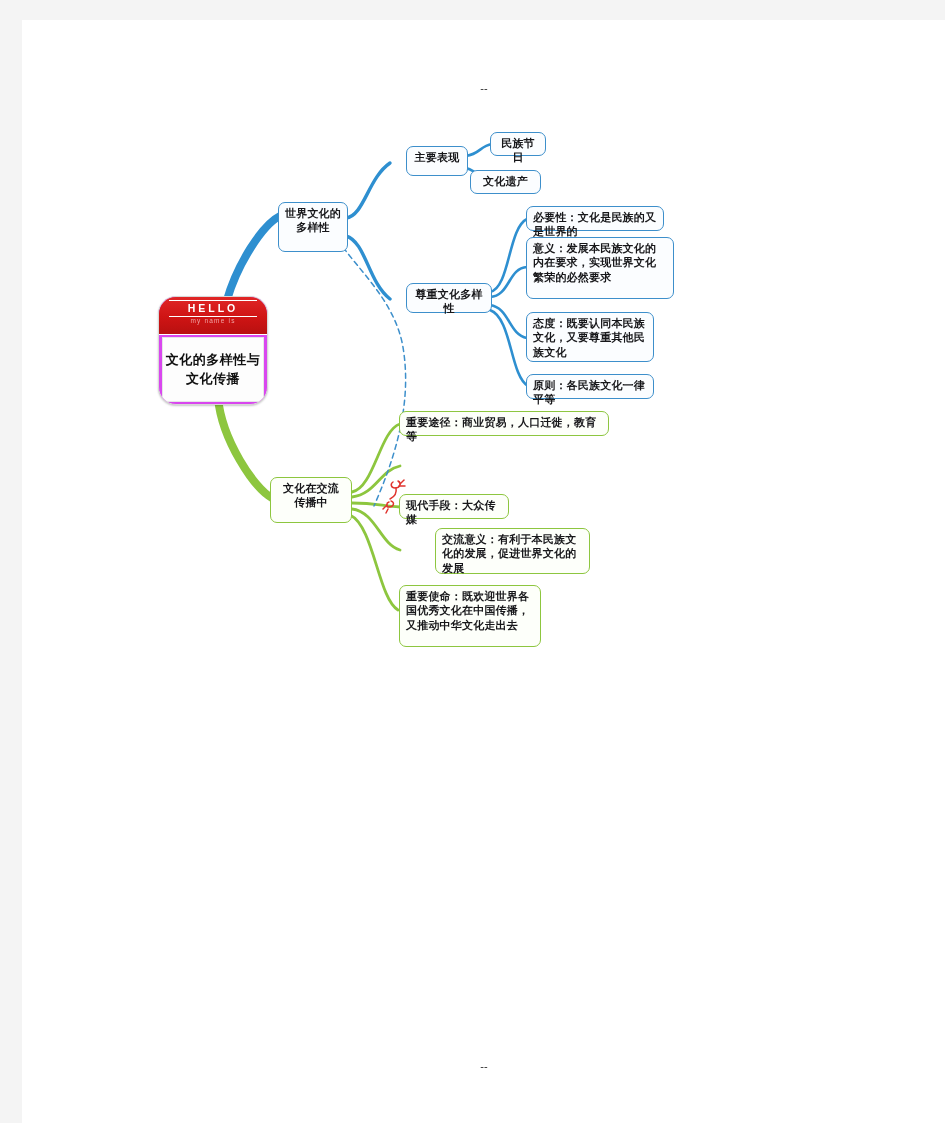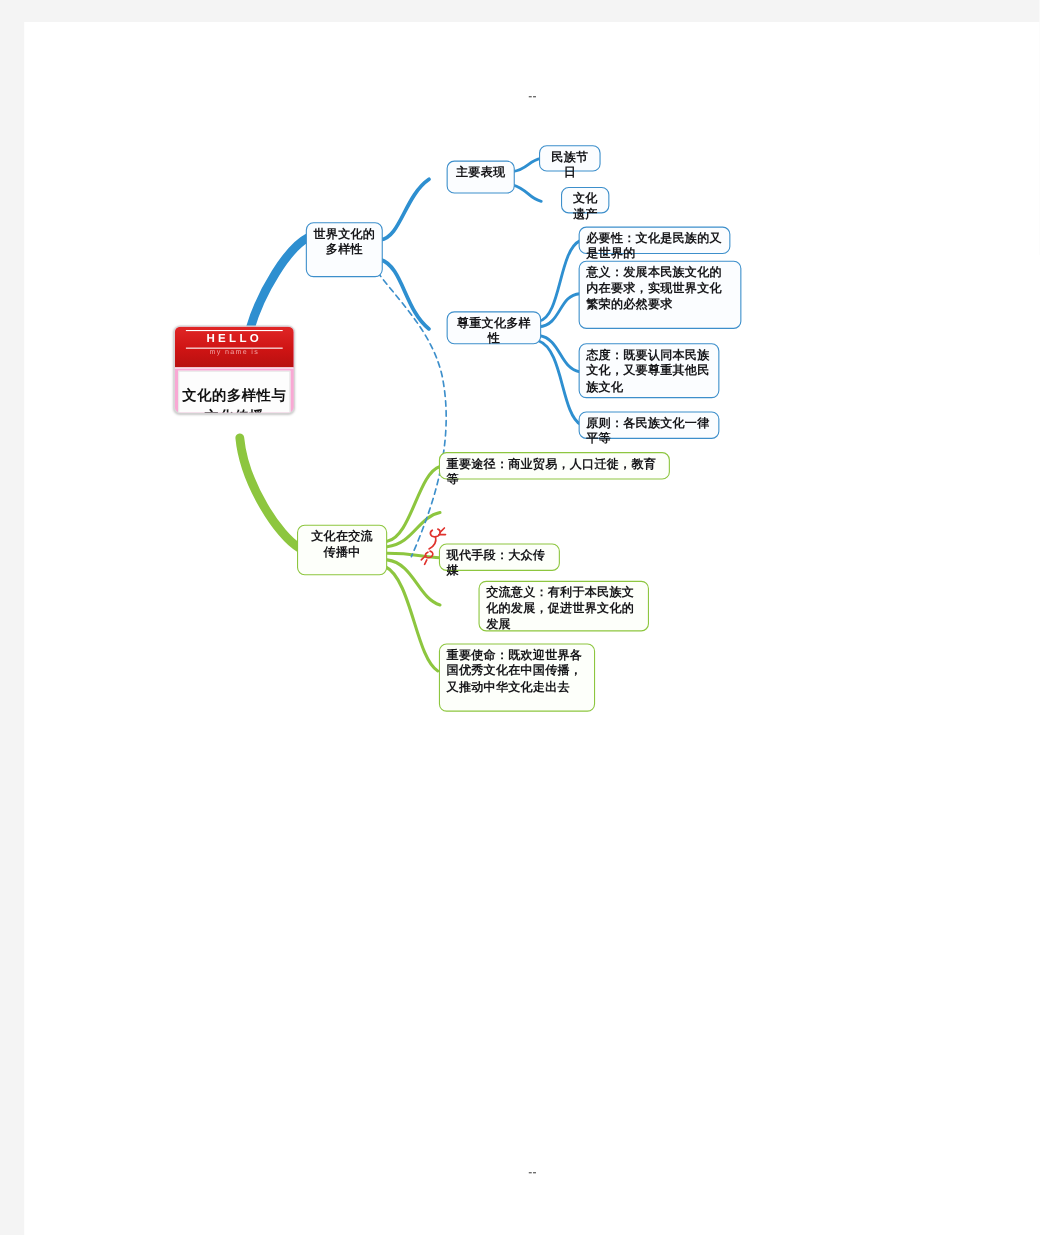--- a/index.html
+++ b/index.html
@@ -190,7 +190,7 @@
       <span class="txt">民族节日</span>
     </div>
 
-    <div class="node center-flex" style="left:488px;top:150px;width:44px;height:24px;">
+    <div class="node center-flex" style="left:448px;top:150px;width:71px;height:24px;">
       <span class="txt">文化遗产</span>
     </div>
 

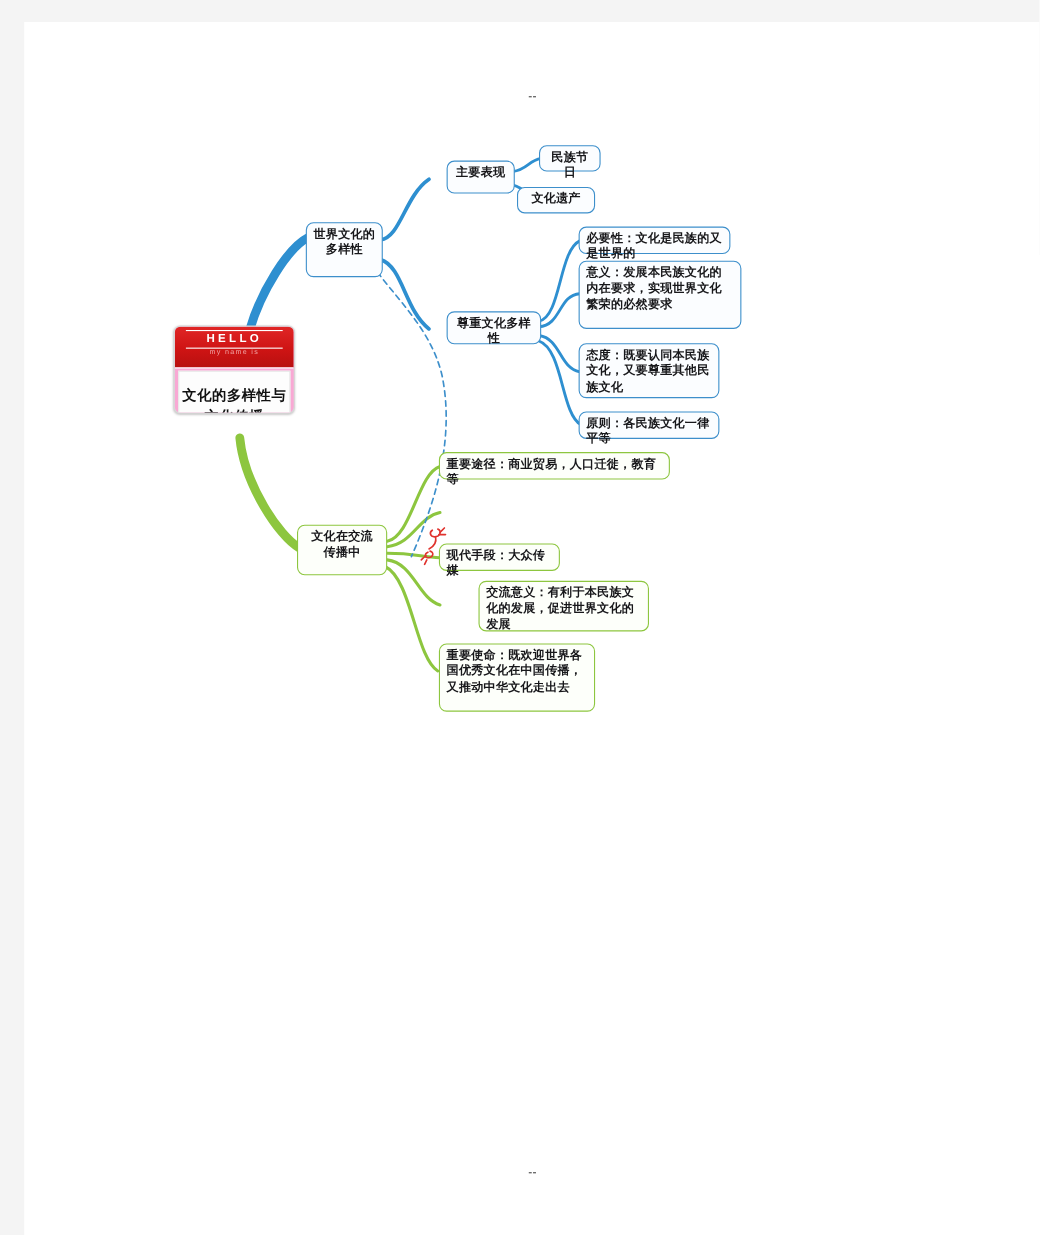--- a/index.html
+++ b/index.html
@@ -54,11 +54,11 @@
   #center-card{
     position:absolute;
     left:136px;top:276px;
-    width:110px;height:80px;
+    width:110px;height:109px;
     box-sizing:border-box;
-    background:#f9a8d4;
+    background:#d946ef;
     border:1px solid #d8d8d8;
-    border-radius:6px;
+    border-radius:18px;
     box-shadow:0 1px 2px rgba(0,0,0,.22);
     overflow:hidden;
   }

